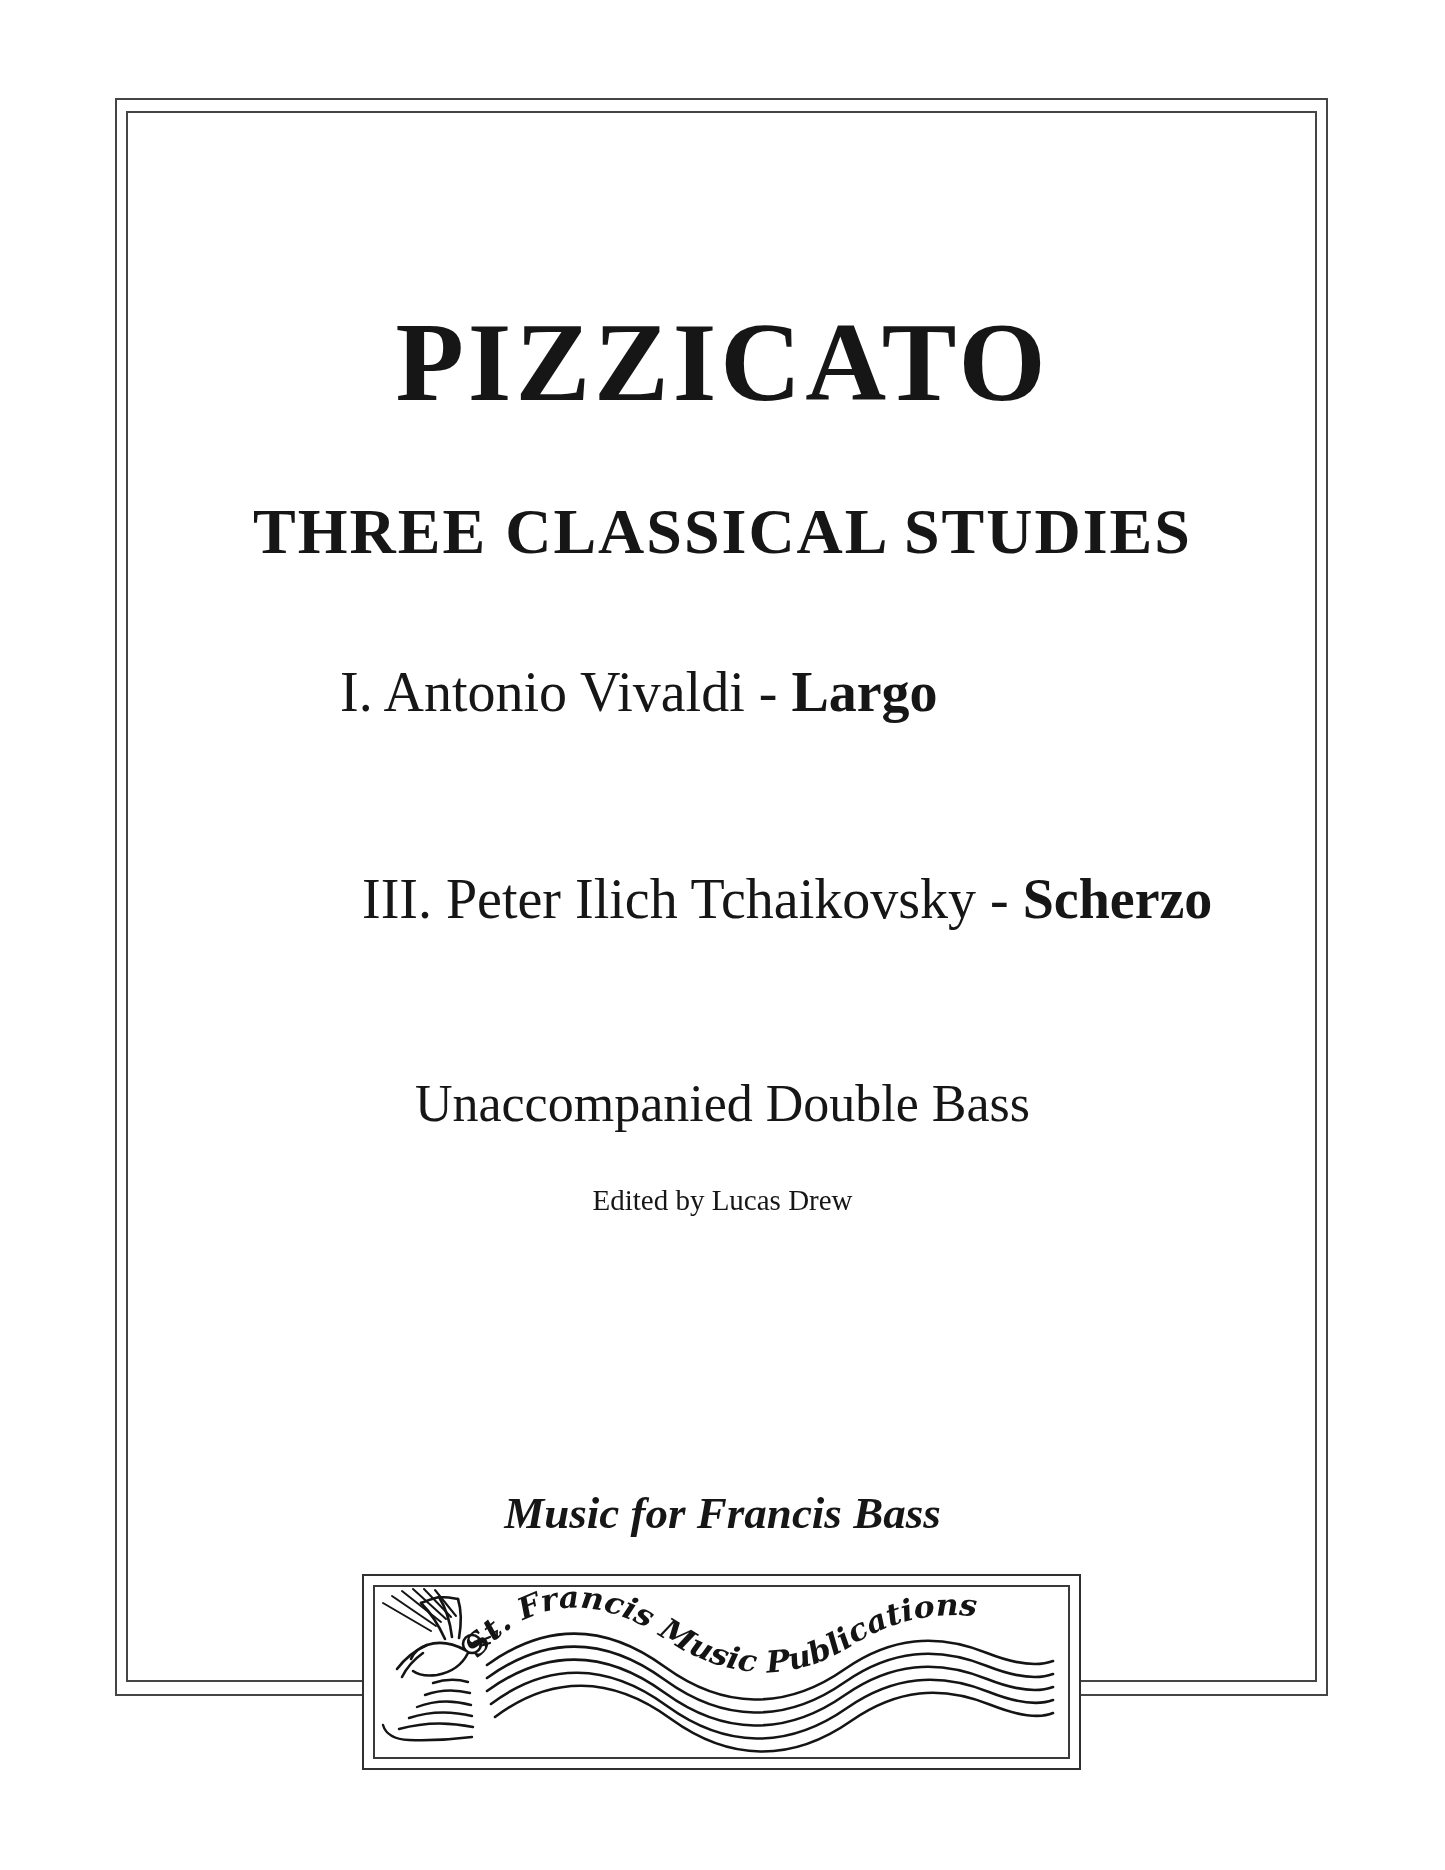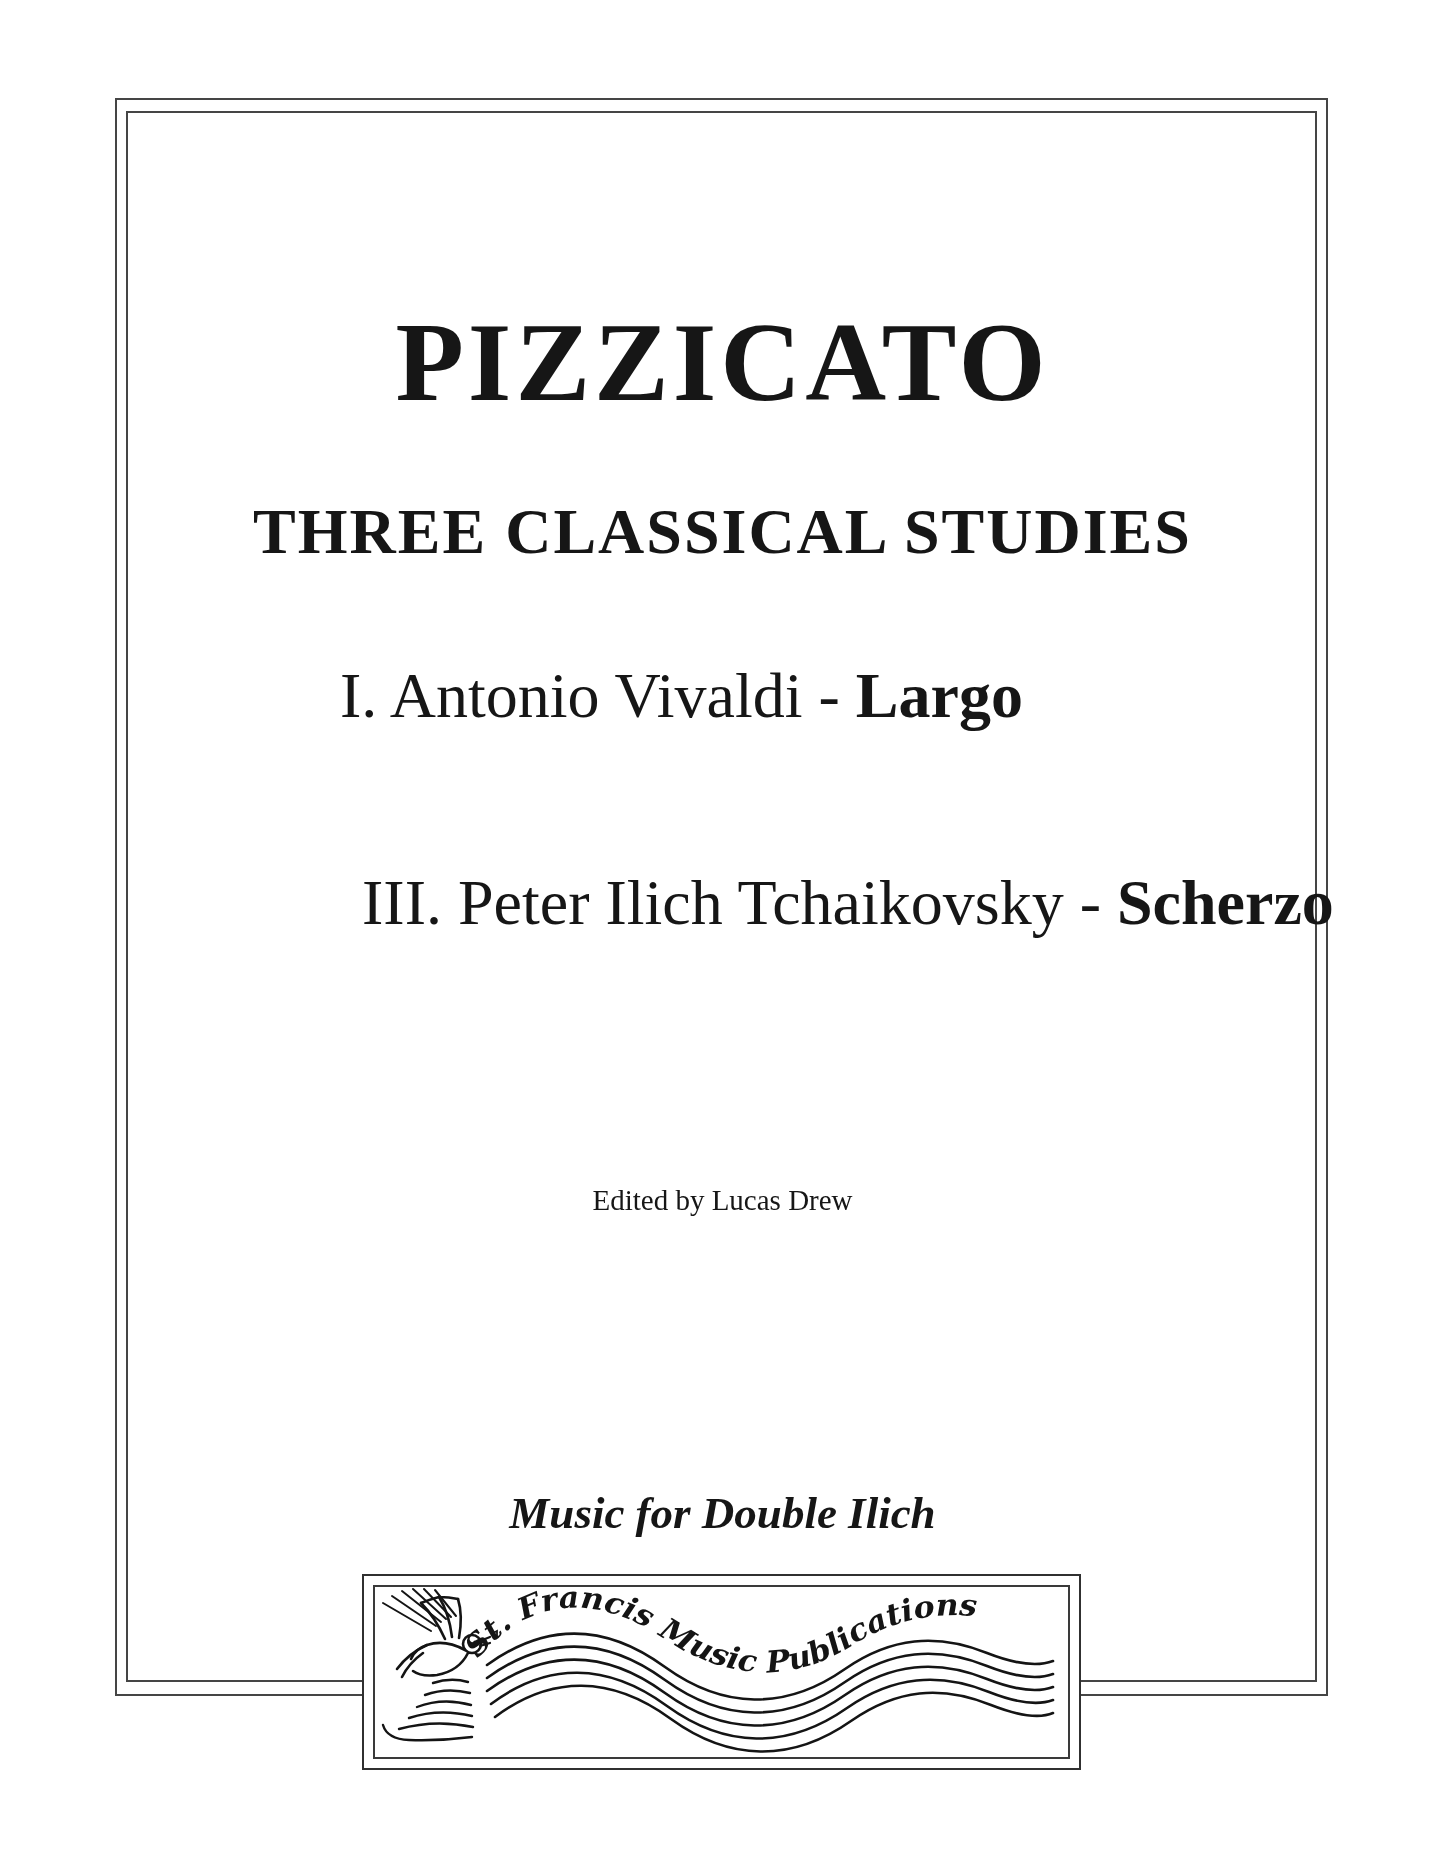--- a/index.html
+++ b/index.html
@@ -56,7 +56,7 @@
     position: absolute;
     left: 340px;
     line-height: 1;
-    font-size: 64px;
+    font-size: 56px;
     white-space: pre;
   }
   .study .piece { font-weight: bold; }

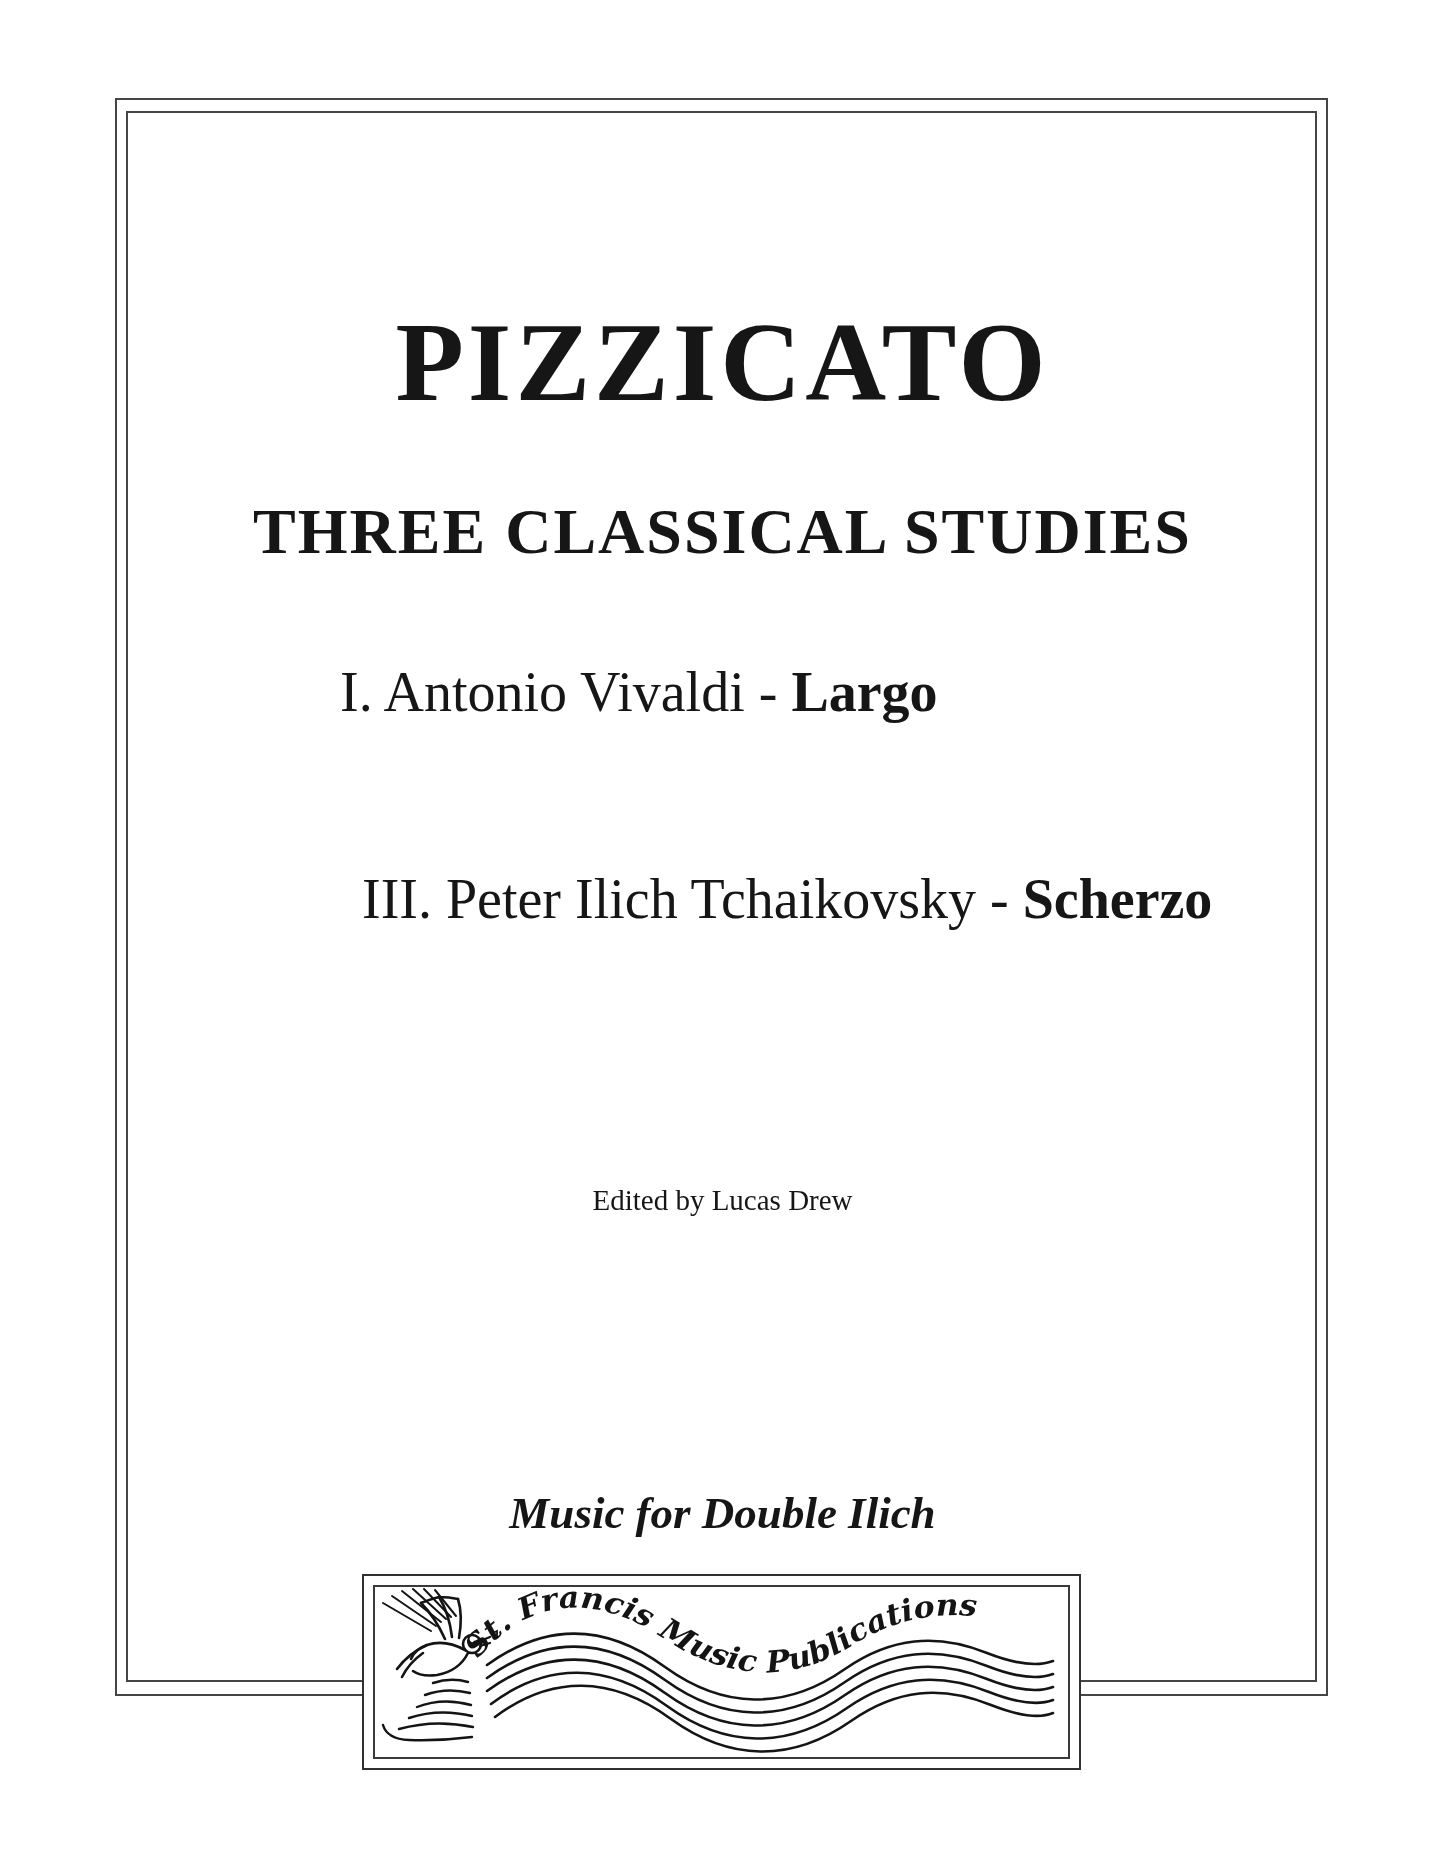--- a/index.html
+++ b/index.html
@@ -108,6 +108,7 @@
   <div class="study study-3"><span>III. Peter Ilich Tchaikovsky - </span><span class="piece">Scherzo</span></div>
 
 
+  <div class="line instr-line">Unaccompanied Double Bass</div>
 
   <div class="line editor-line">Edited by Lucas Drew</div>
 

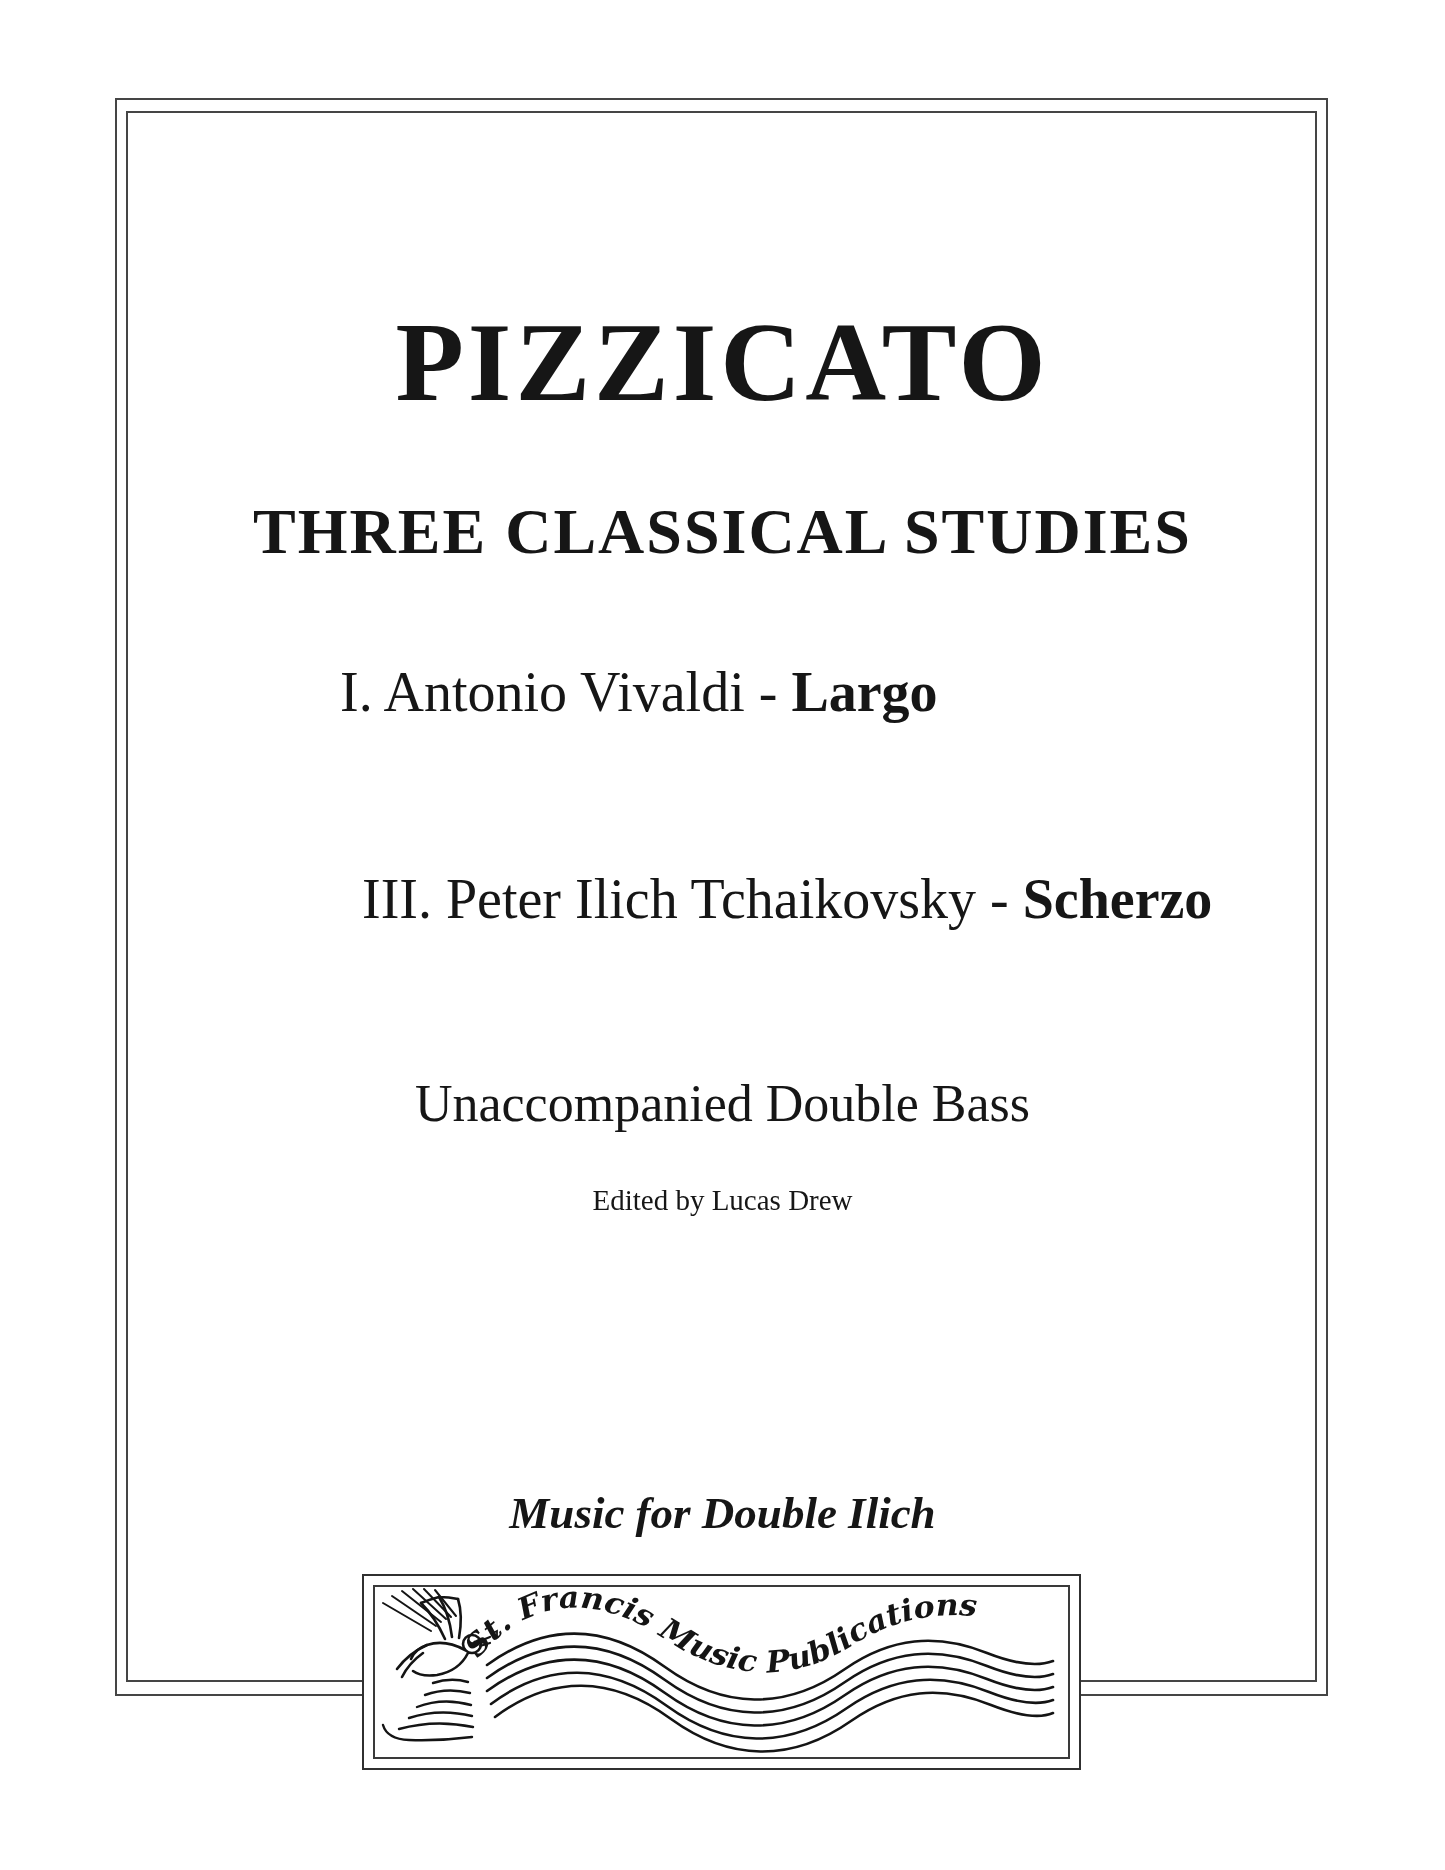--- a/index.html
+++ b/index.html
@@ -112,7 +112,7 @@
 
   <div class="line editor-line">Edited by Lucas Drew</div>
 
-  <div class="line series-line">Music for Double Ilich</div>
+  <div class="line series-line">Music for Francis Bass</div>
 
 
   <div class="logo-box">

